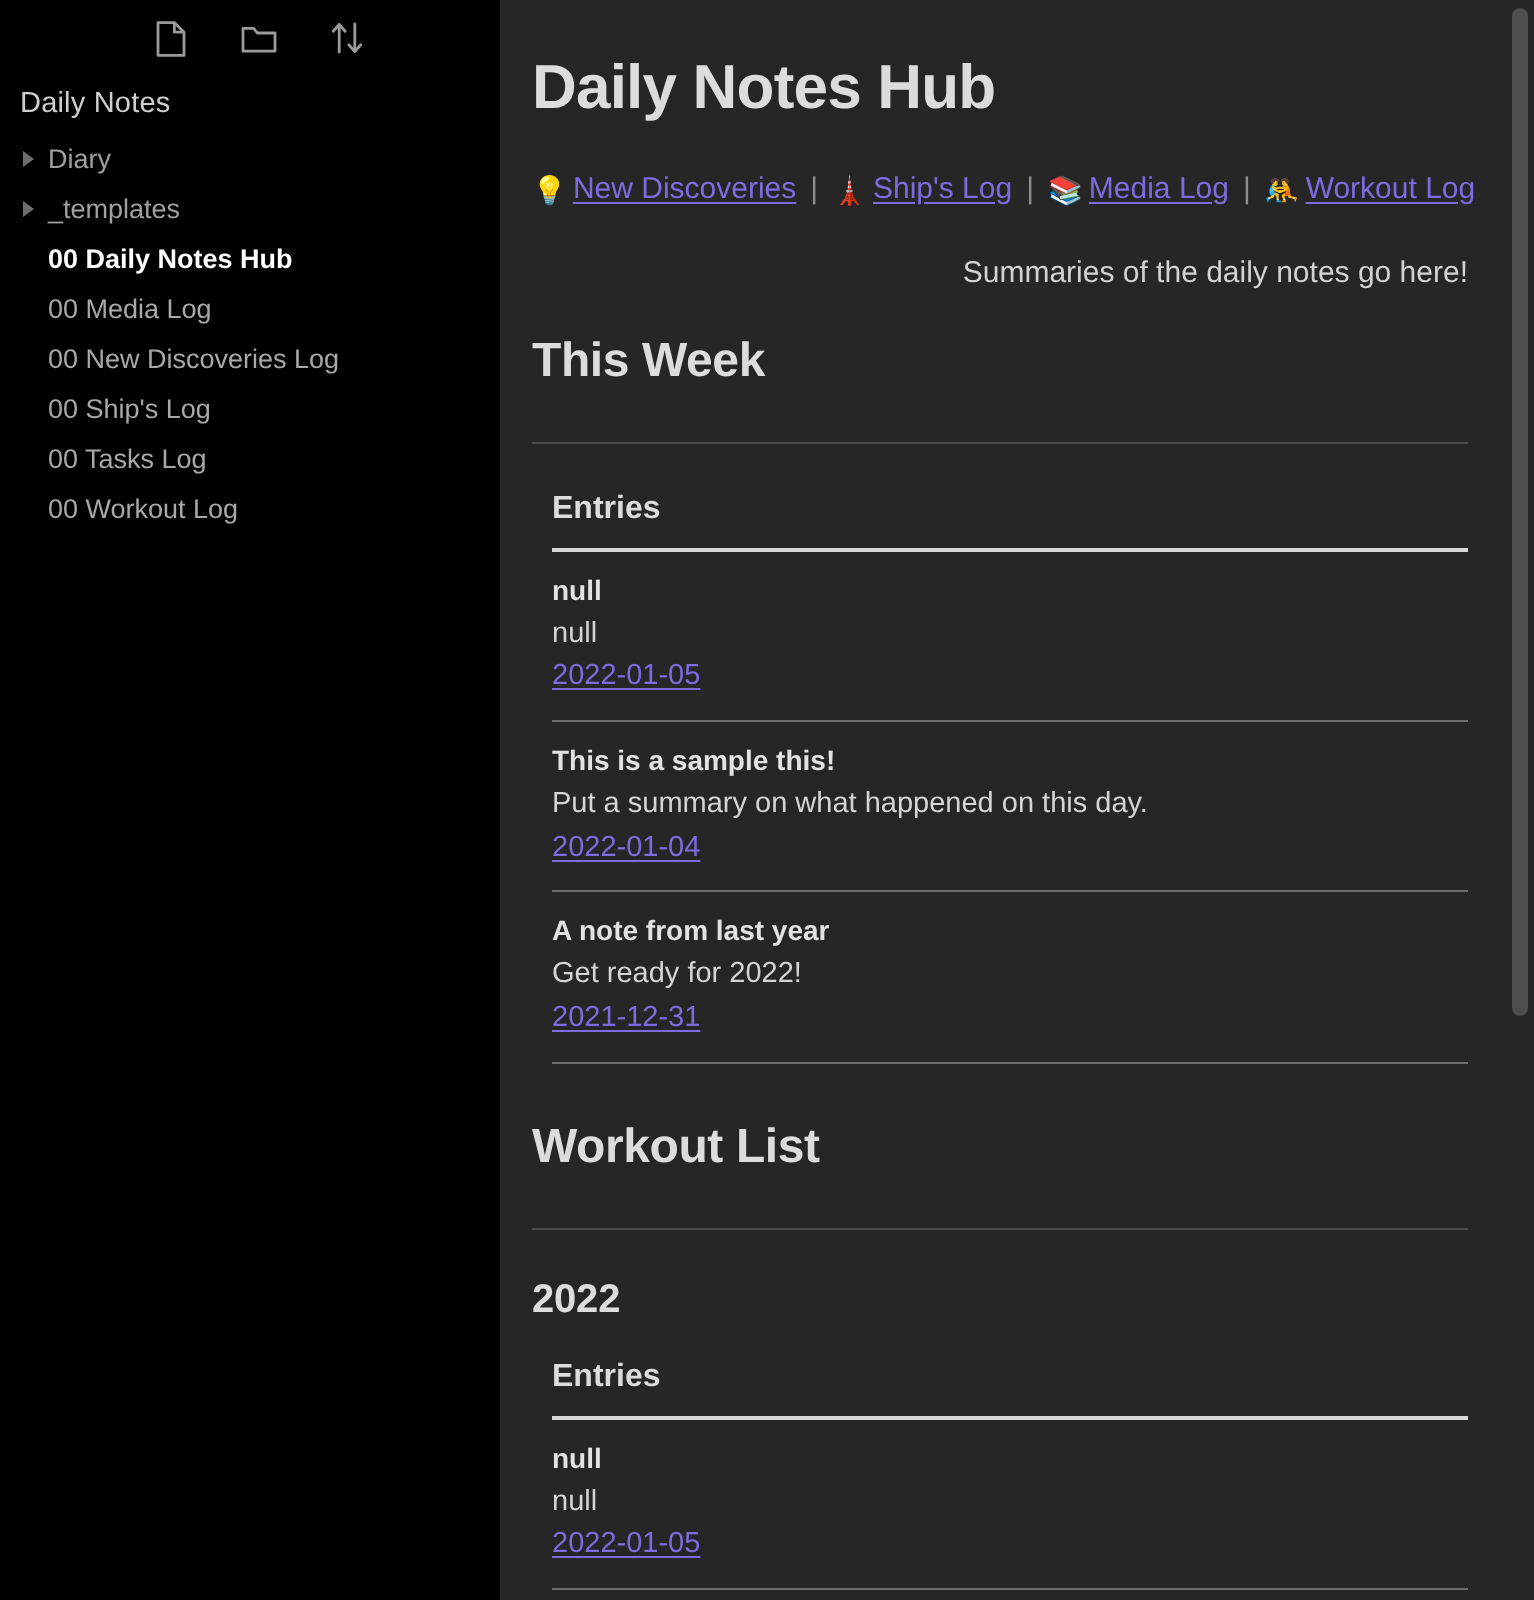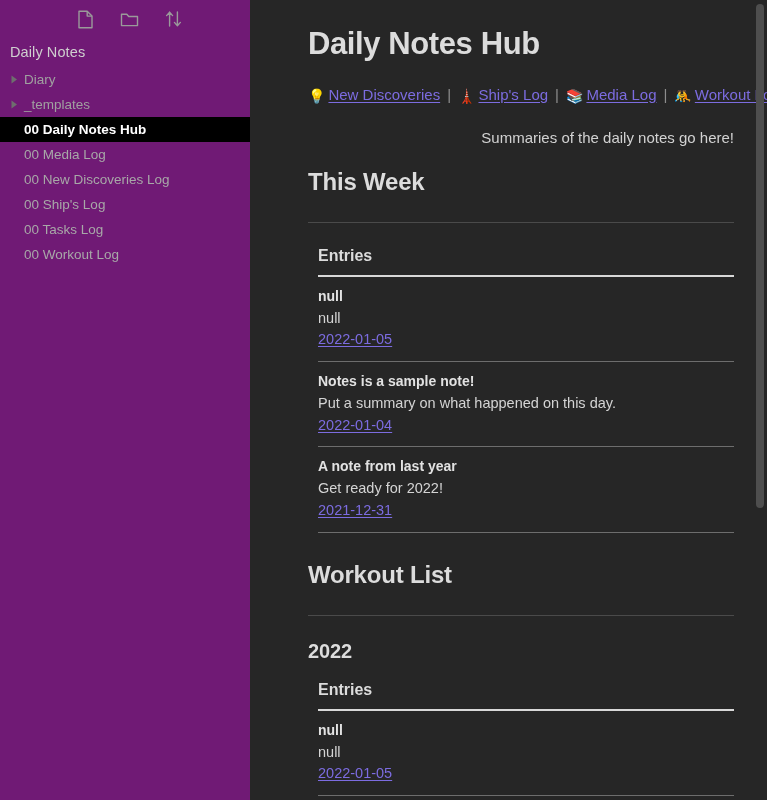--- a/index.html
+++ b/index.html
@@ -25,7 +25,7 @@
     width: 250px;
     min-width: 250px;
     height: 800px;
-    background: #701a75;
+    background: #000000;
     position: relative;
     overflow: hidden;
   }

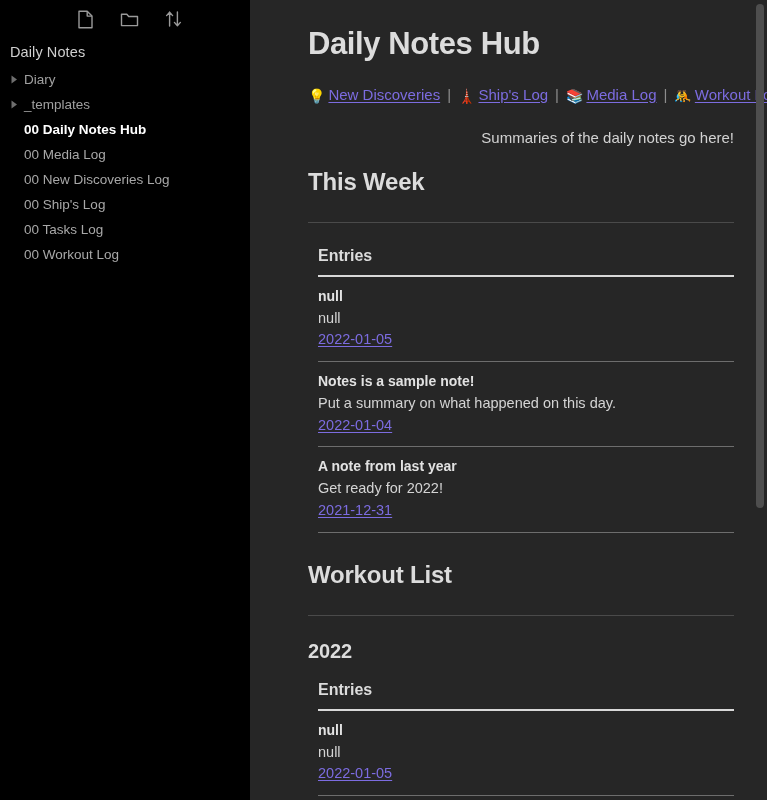--- a/index.html
+++ b/index.html
@@ -99,7 +99,6 @@
     background: #262626;
     position: relative;
     overflow: hidden;
-    padding-left: 42px;
   }
 
   #main-inner {

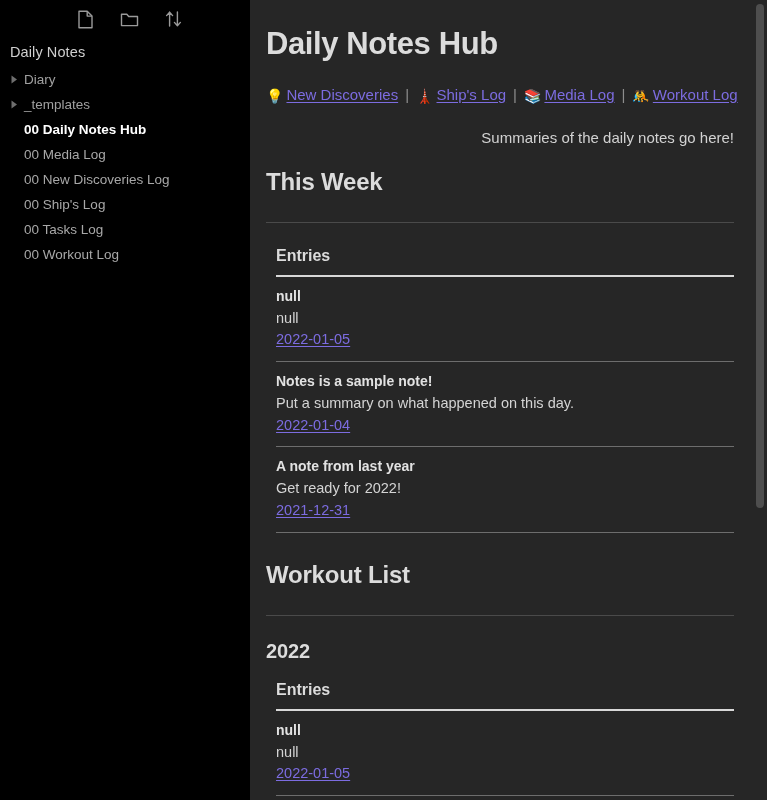--- a/index.html
+++ b/index.html
@@ -340,7 +340,7 @@
           </tr>
           <tr>
             <td>
-              <span class="e-title">Notes is a sample note!</span>
+              <span class="e-title">This is a sample this!</span>
               <span class="e-summary">Put a summary on what happened on this day.</span>
               <a class="e-date">2022-01-04</a>
             </td>

